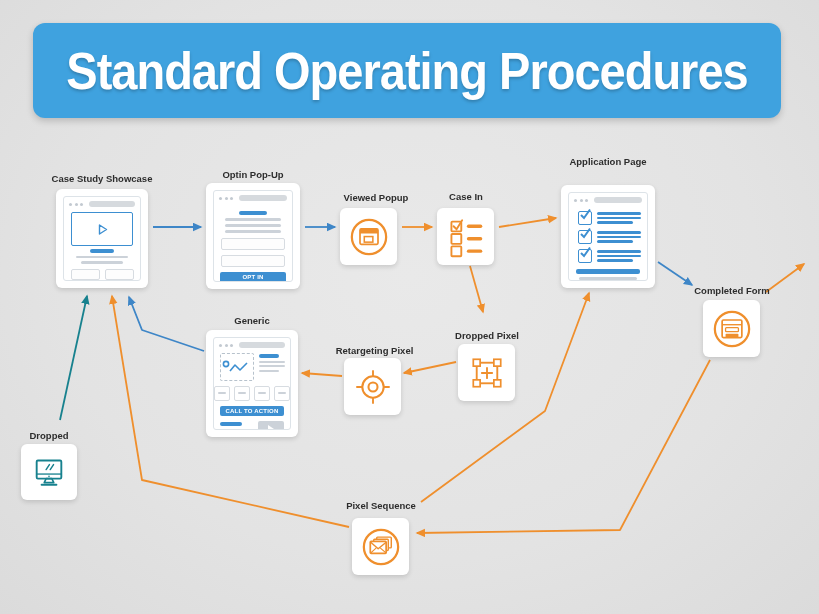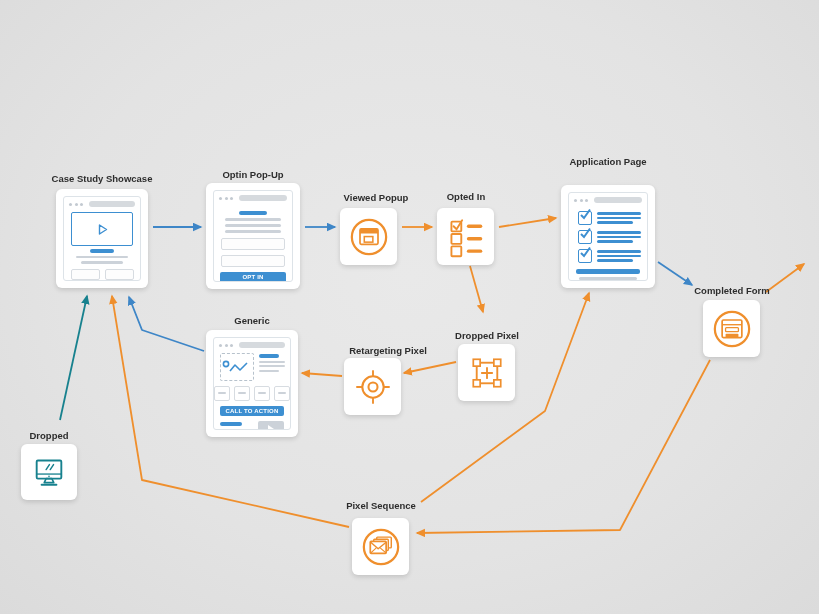--- a/index.html
+++ b/index.html
@@ -56,6 +56,9 @@
 
 <div id="stage">
 
+  <div class="banner">
+    <h1>Standard Operating Procedures</h1>
+  </div>
 
   <svg id="arrows" viewBox="0 0 819 614">
     <defs>

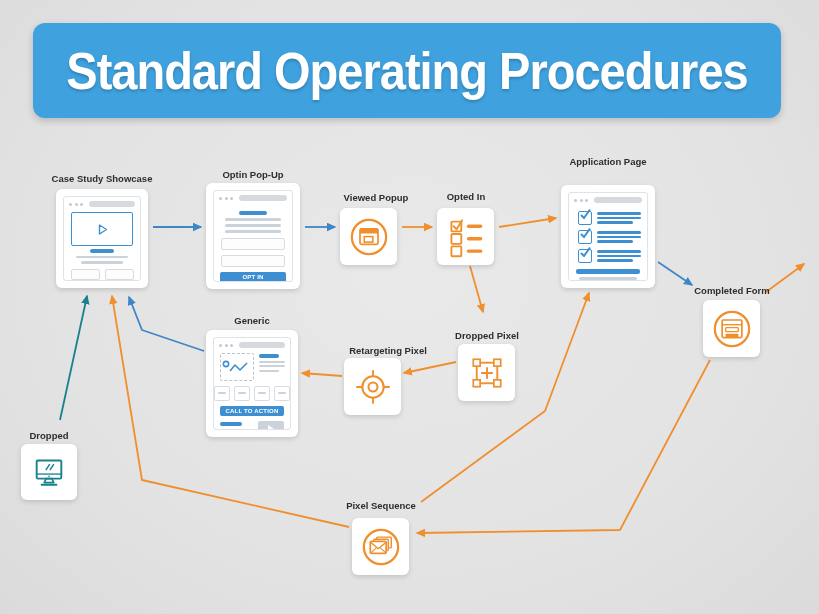--- a/index.html
+++ b/index.html
@@ -91,7 +91,7 @@
   <div class="nlabel" style="left:102px;top:173px;">Case Study Showcase</div>
   <div class="nlabel" style="left:253px;top:169px;">Optin Pop-Up</div>
   <div class="nlabel" style="left:376px;top:192px;">Viewed Popup</div>
-  <div class="nlabel" style="left:466px;top:191px;">Opted In</div>
+  <div class="nlabel" style="left:466px;top:191px;">Case In</div>
   <div class="nlabel" style="left:608px;top:156px;">Application Page</div>
   <div class="nlabel" style="left:732px;top:285px;">Completed Form</div>
   <div class="nlabel" style="left:252px;top:315px;">Generic</div>

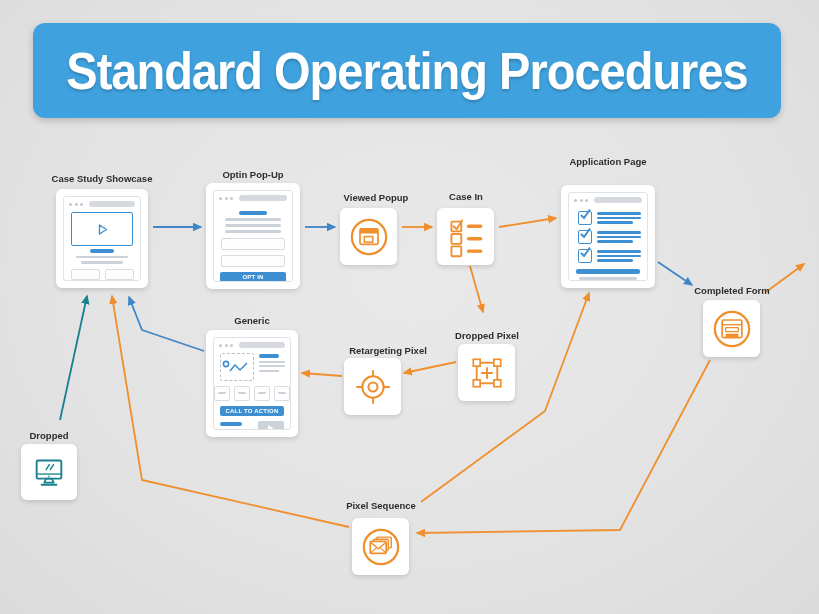--- a/index.html
+++ b/index.html
@@ -95,7 +95,7 @@
   <div class="nlabel" style="left:608px;top:156px;">Application Page</div>
   <div class="nlabel" style="left:732px;top:285px;">Completed Form</div>
   <div class="nlabel" style="left:252px;top:315px;">Generic</div>
-  <div class="nlabel" style="left:388px;top:345px;">Retargeting Pixel</div>
+  <div class="nlabel" style="left:356px;top:345px;padding-left:37px;">Retargeting Pixel</div>
   <div class="nlabel" style="left:487px;top:330px;">Dropped Pixel</div>
   <div class="nlabel" style="left:49px;top:430px;">Dropped</div>
   <div class="nlabel" style="left:381px;top:500px;">Pixel Sequence</div>

